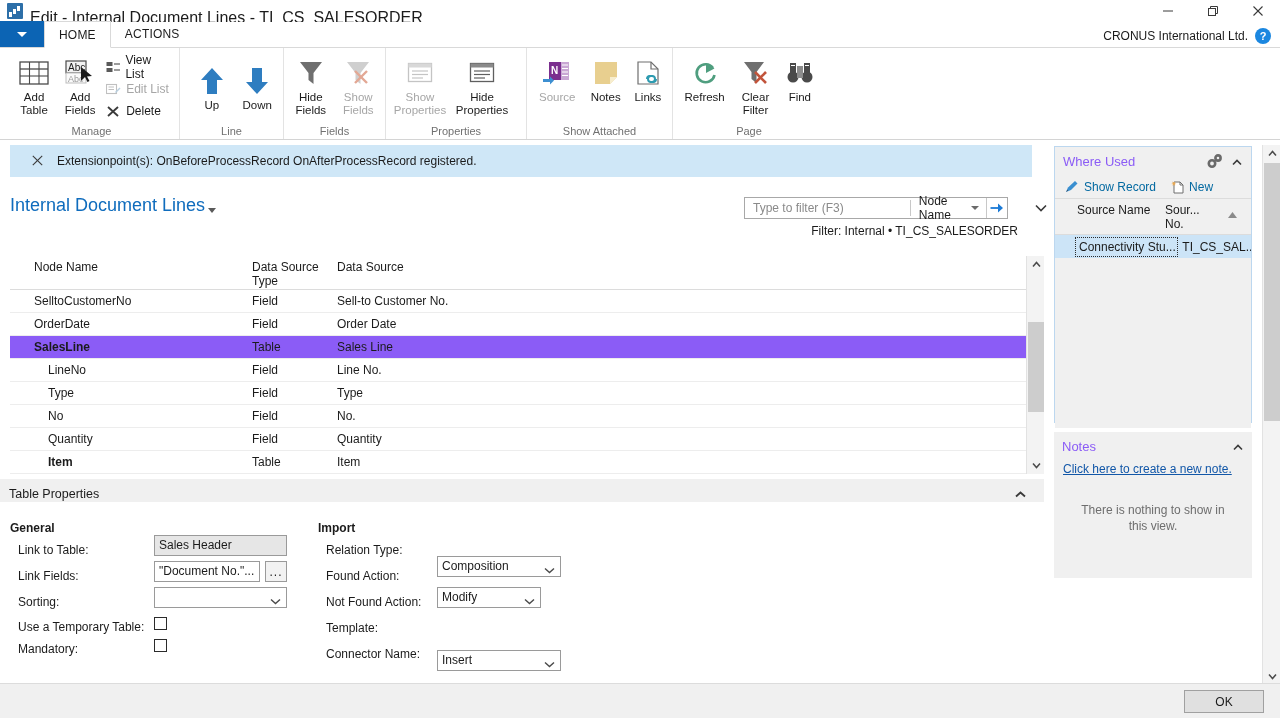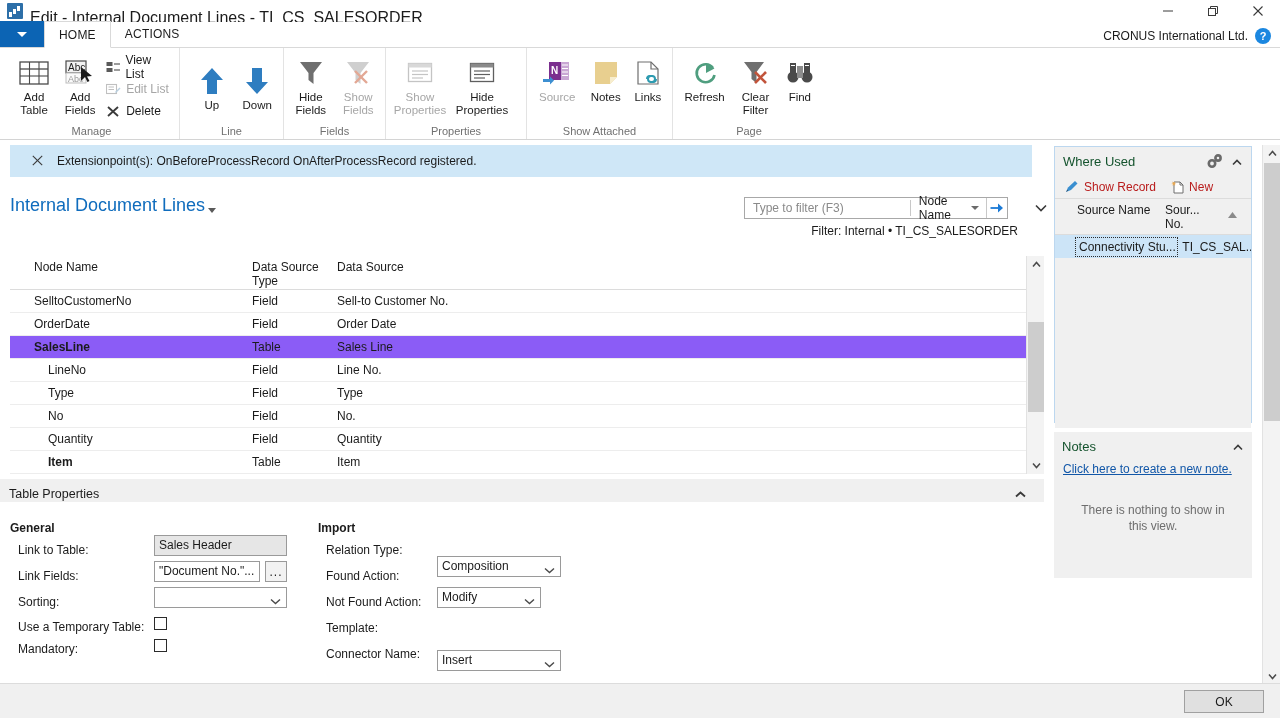--- a/index.html
+++ b/index.html
@@ -216,7 +216,7 @@
     background: #f0f0f0; border: 1px solid #bcd7ef;
   }
   .panel-title { height: 28px; display: flex; align-items: center; position: relative; }
-  .panel-title .t { margin-left: 8px; font-size: 13px; color: #14532d; }
+  .panel-title .t { margin-left: 8px; font-size: 13px; color: #8b5cf6; }
   .panel-title .gears { position: absolute; right: 28px; top: 7px; }
   .panel-title .chev { position: absolute; right: 9px; top: 8px; color: #3a3a3a; }
   .panel-actions { height: 24px; display: flex; align-items: center;

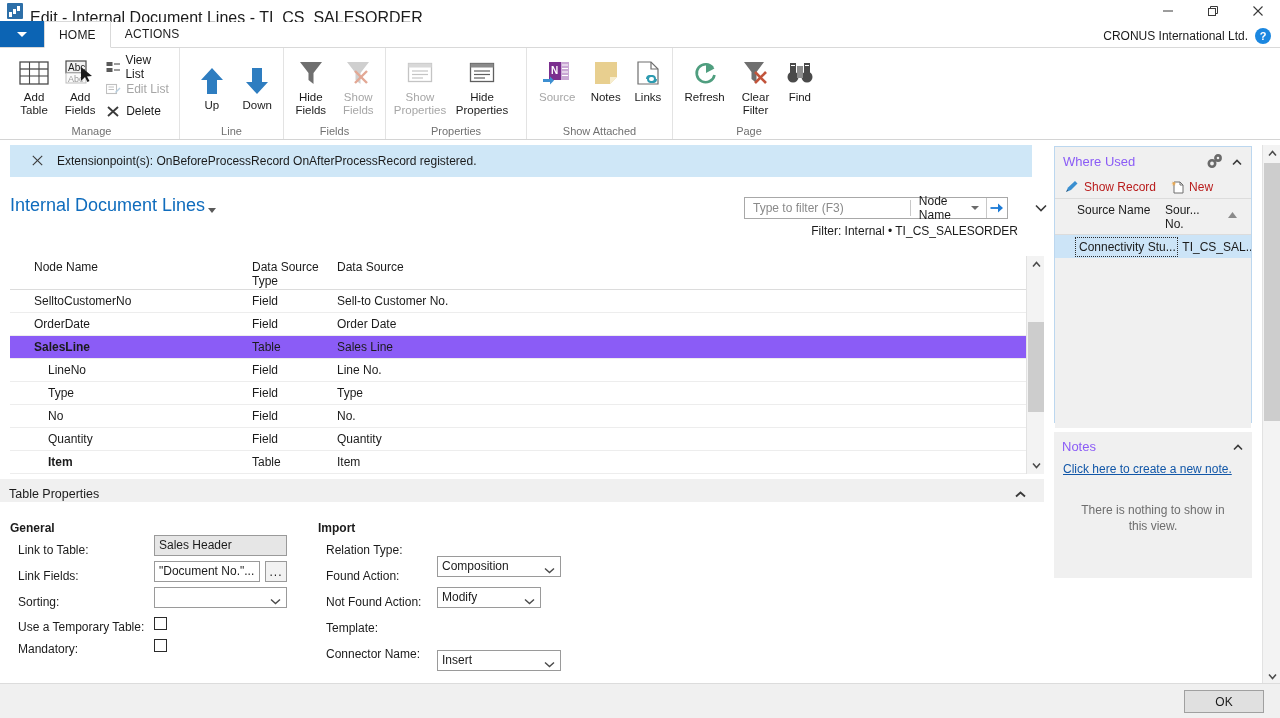--- a/index.html
+++ b/index.html
@@ -221,7 +221,7 @@
   .panel-title .chev { position: absolute; right: 9px; top: 8px; color: #3a3a3a; }
   .panel-actions { height: 24px; display: flex; align-items: center;
     border-bottom: 1px solid #dcdcdc; }
-  .pa-item { display: flex; margin-left: 9px; font-size: 12px; color: #b91c1c; }
+  .pa-item { display: flex; margin-left: 9px; font-size: 12px; color: #0369a1; }
   .pa-item .ico { width: 16px; height: 14px; display: flex; align-items: center; justify-content: center; }
   .pa-item .lbl { margin-left: 4px; }
   .wu-head { display: flex; height: 36px; padding-top: 4px; position: relative;

